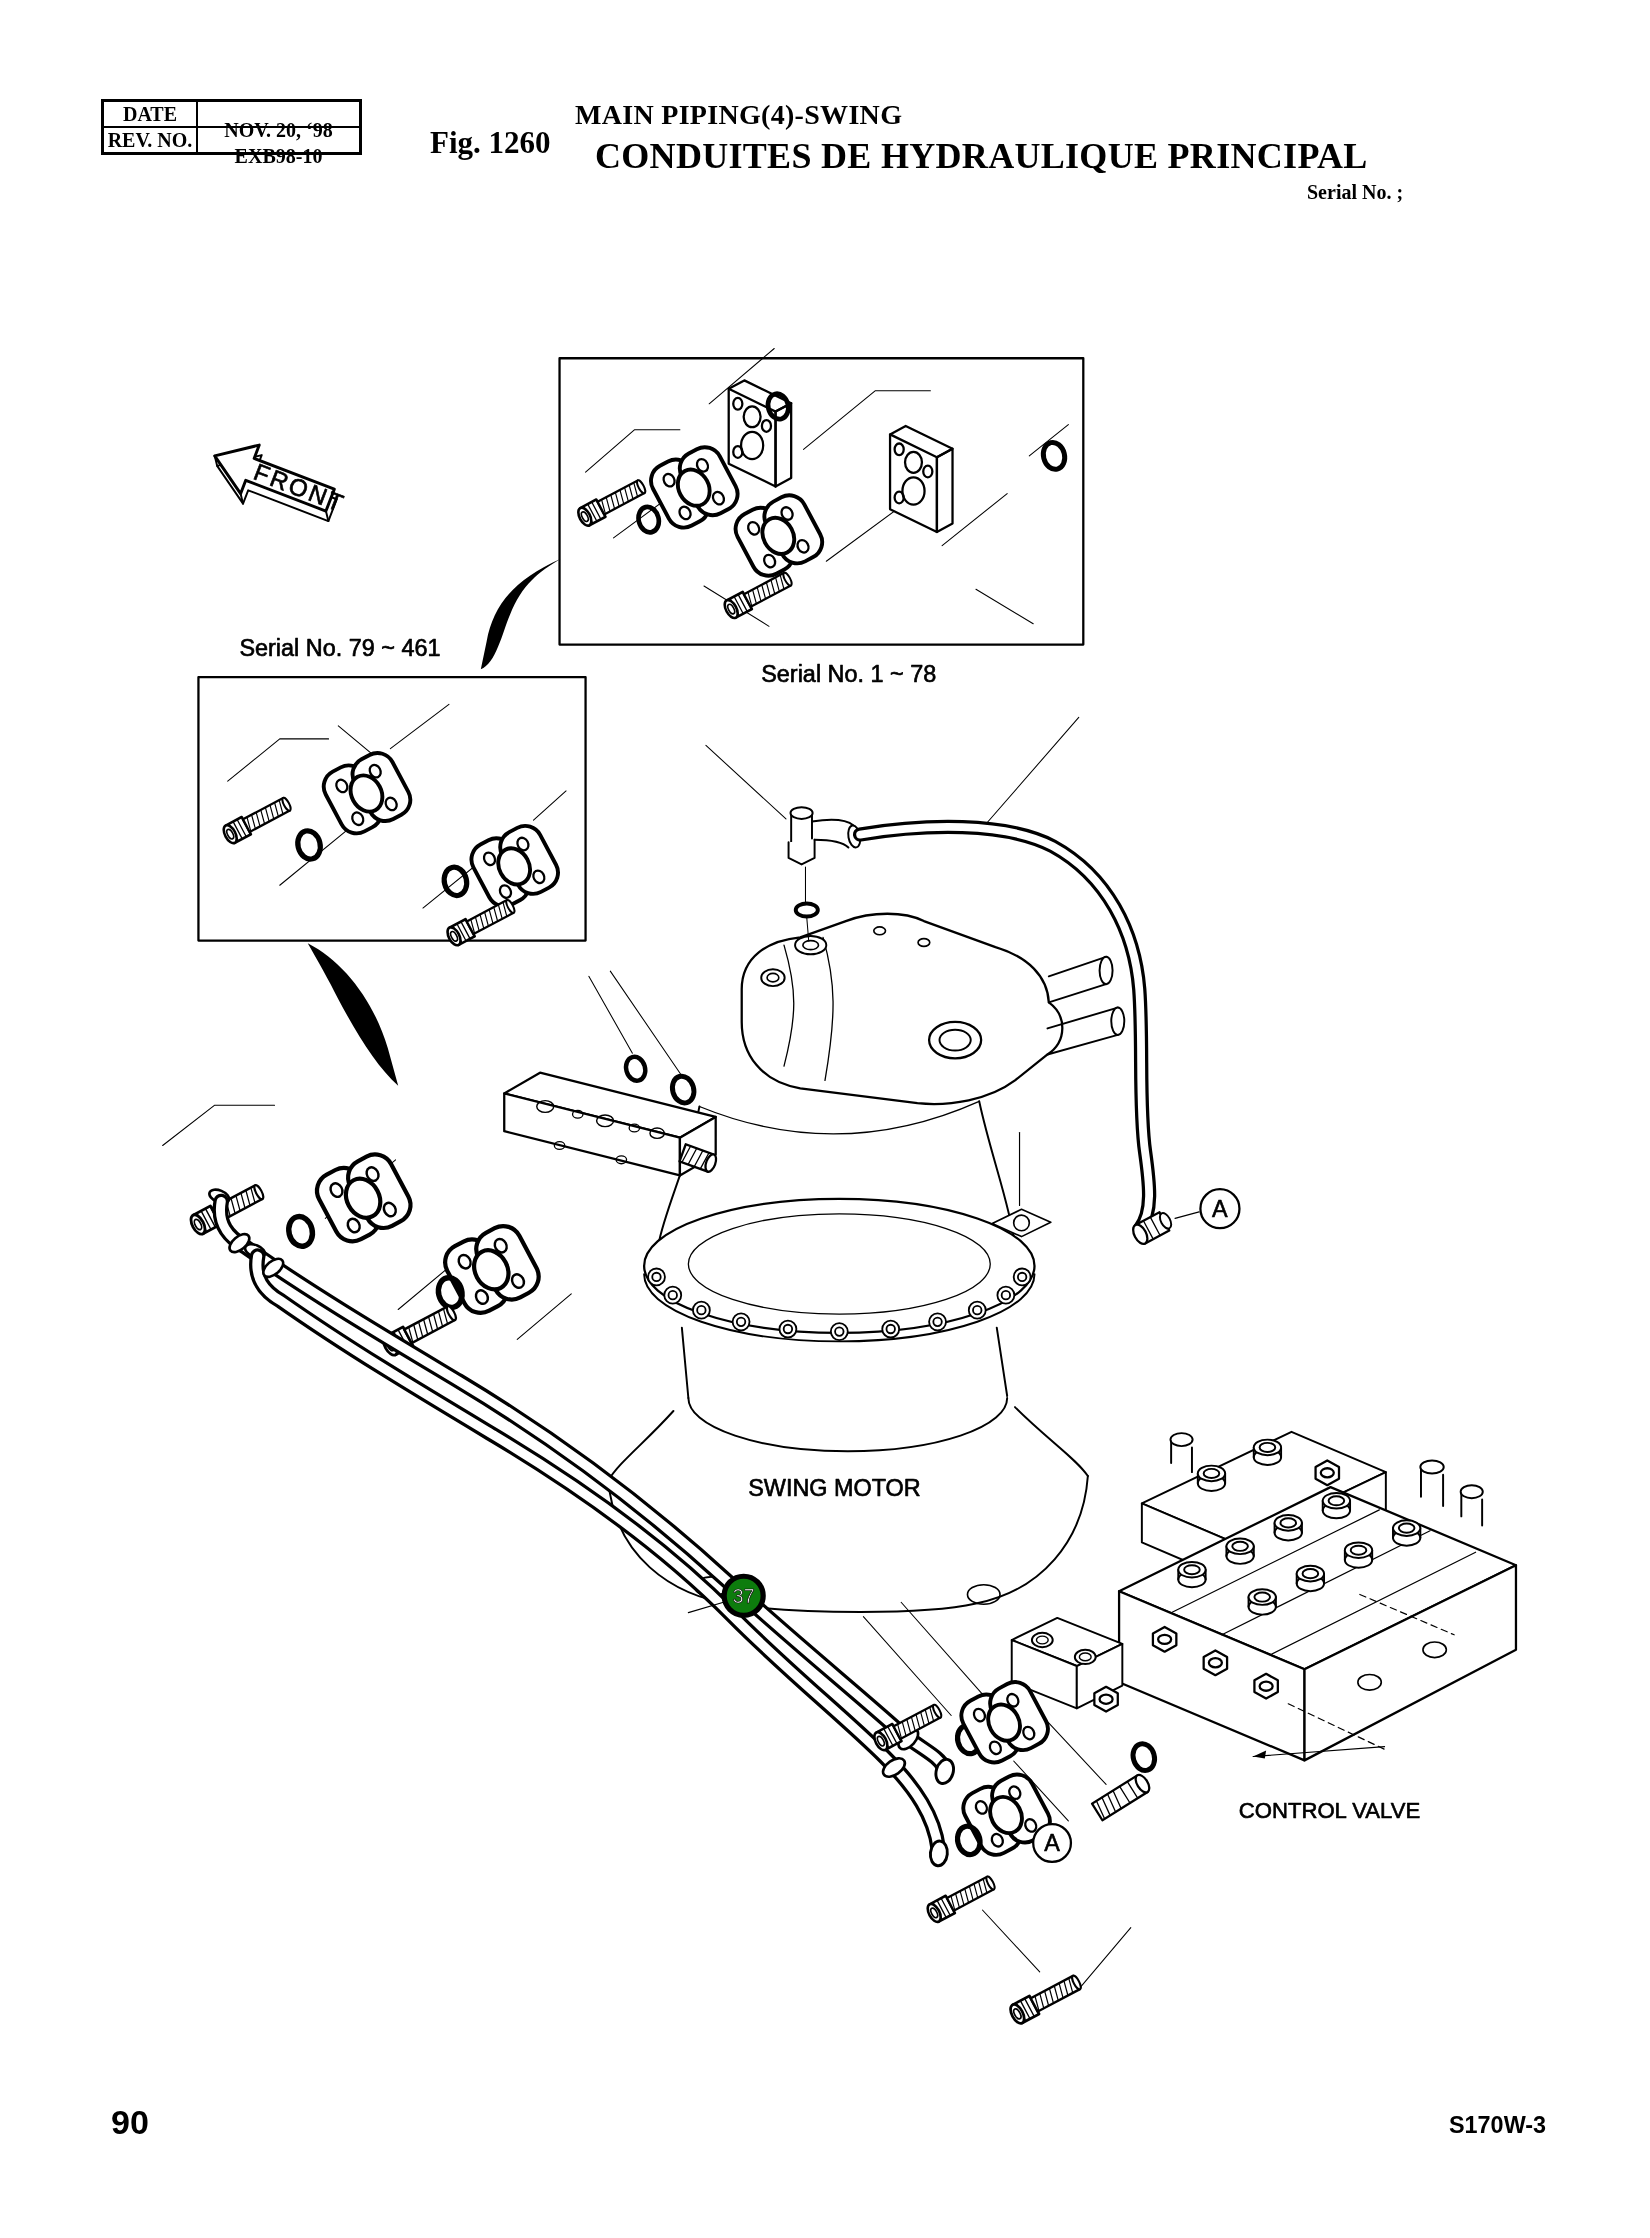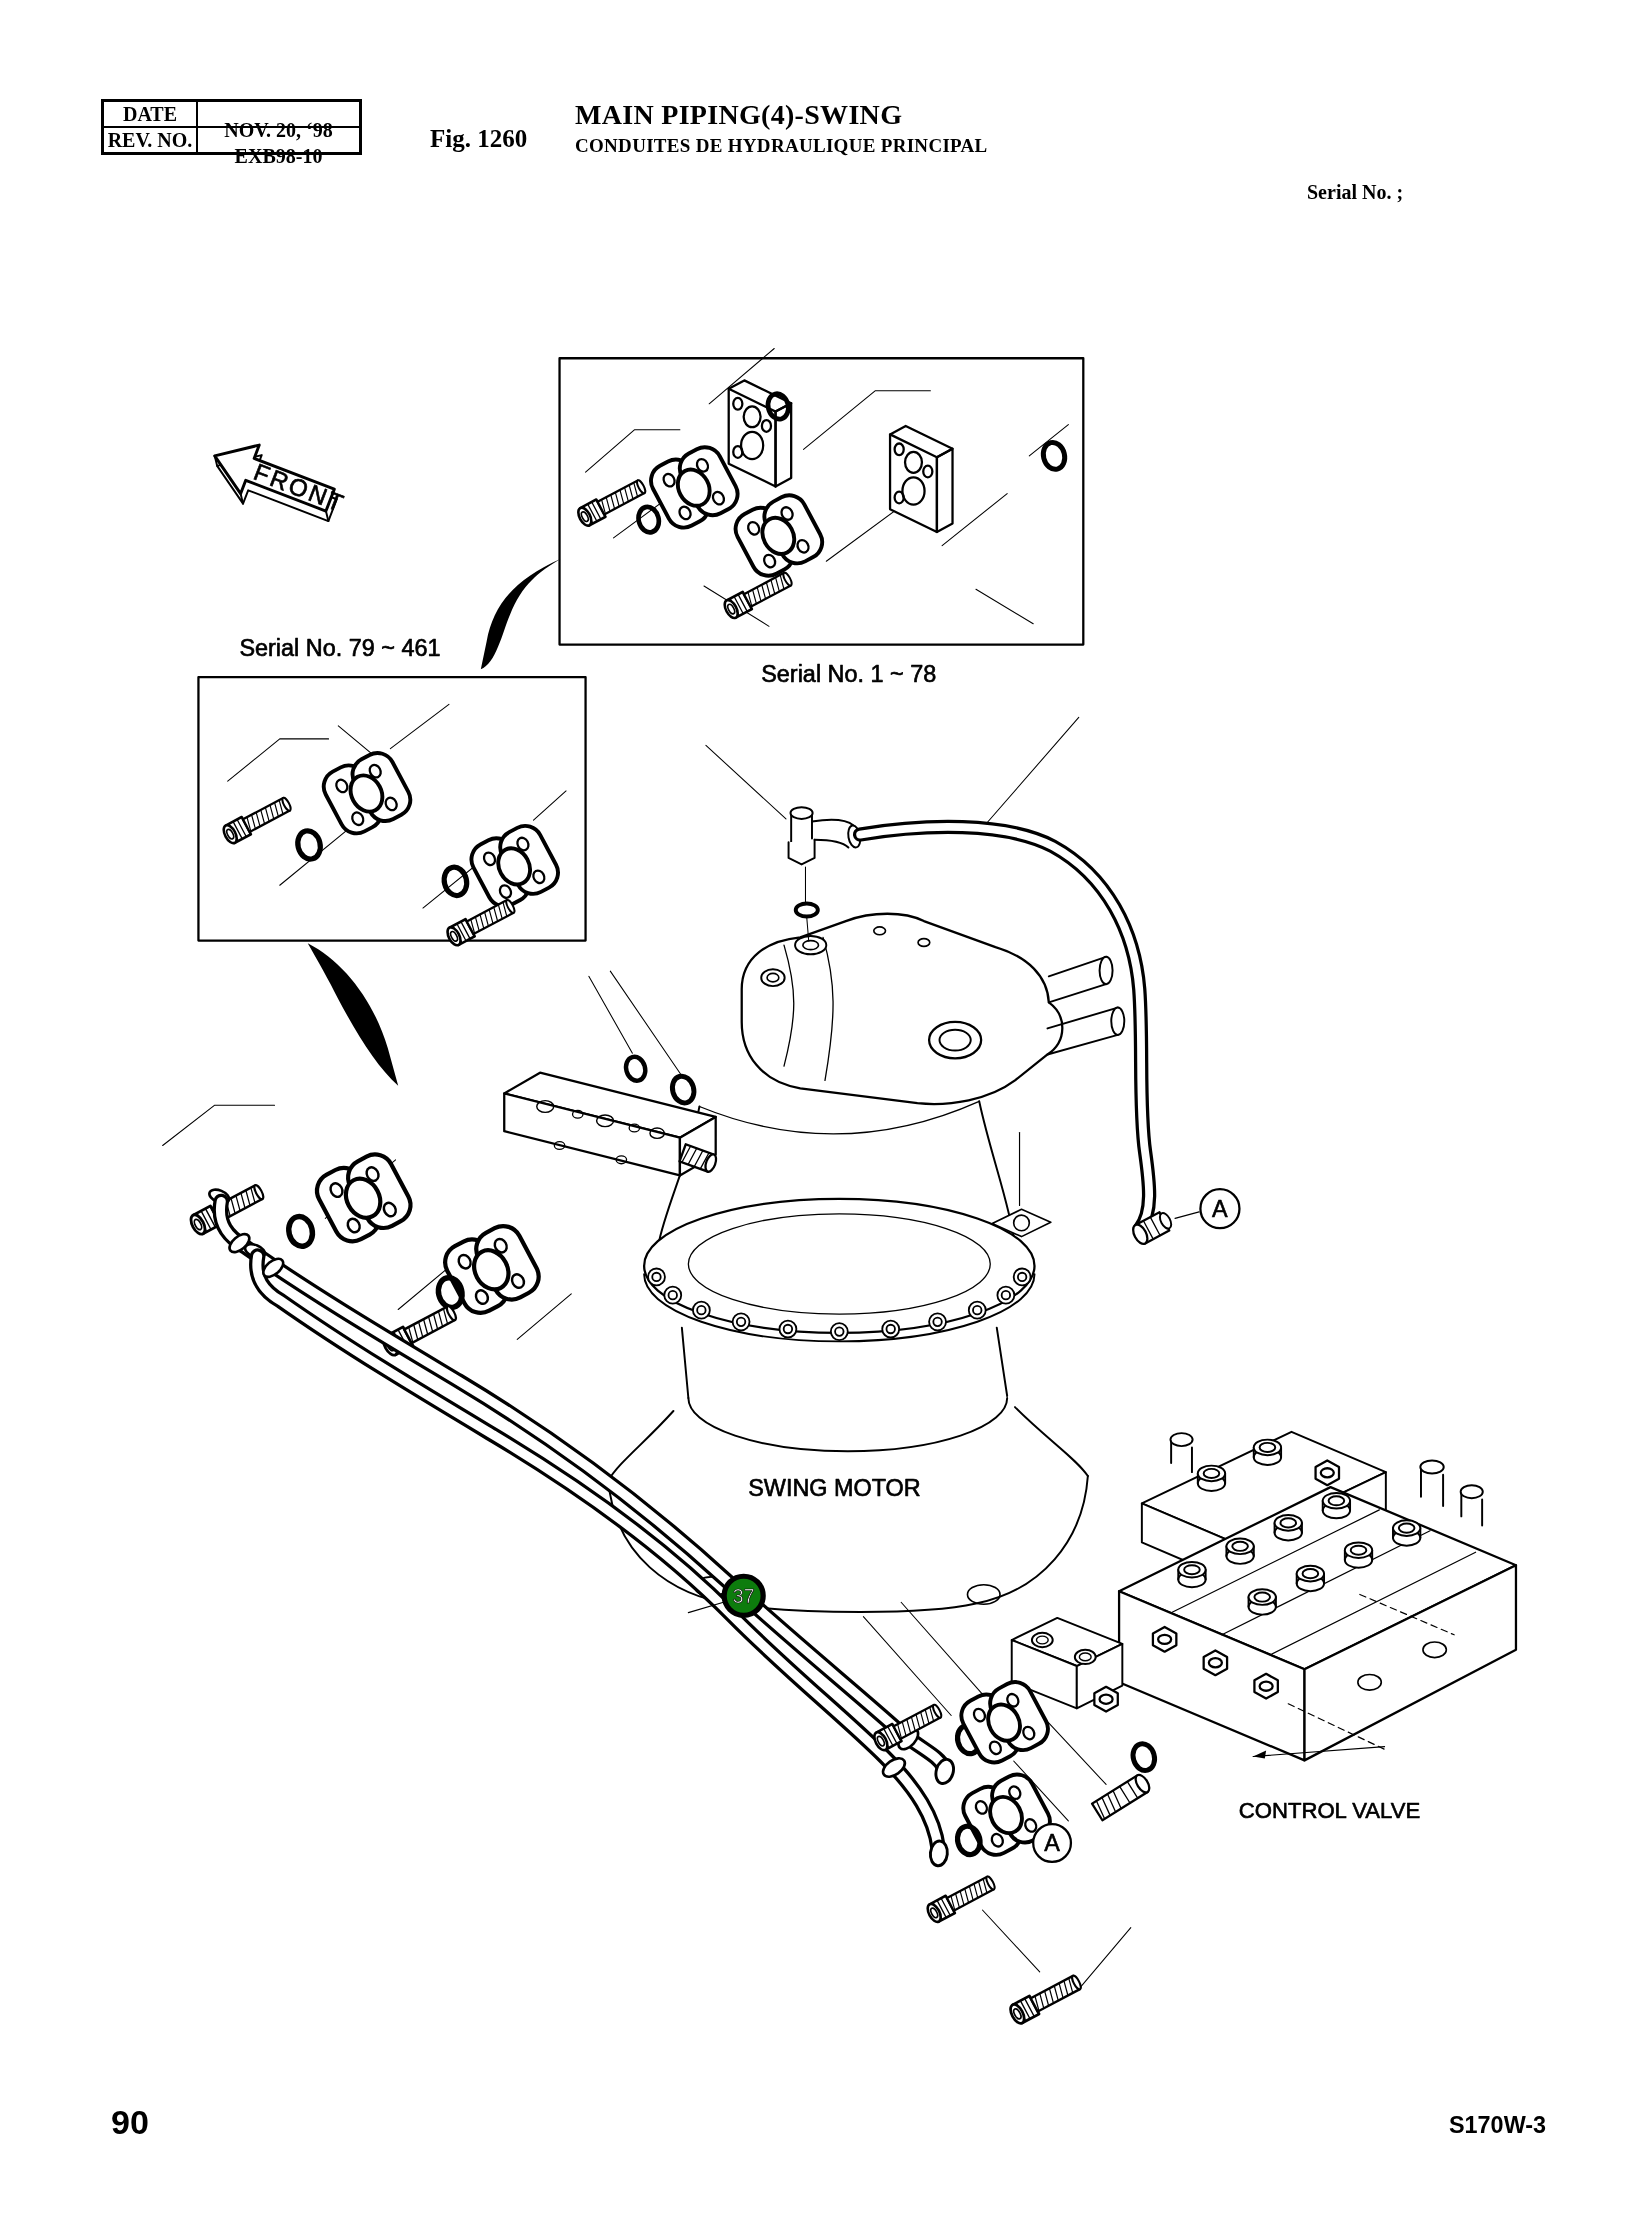--- a/index.html
+++ b/index.html
@@ -15,7 +15,7 @@
                   font-size:20px;}
   .reftable .lab{width:92px;border-right:2.6px solid #000;}
   .reftable .val{flex:1;margin-top:28px;}
-  .figlabel{left:430px;top:125px;font-size:25px;}
+  .figlabel{left:430px;top:125px;font-size:31px;}
   .title1{left:575px;top:99px;font-size:28px;letter-spacing:0.3px;}
   .title2{left:575px;top:135px;font-size:19px;letter-spacing:0.3px;}
   .serialnote{left:1307px;top:181px;font-size:20px;}

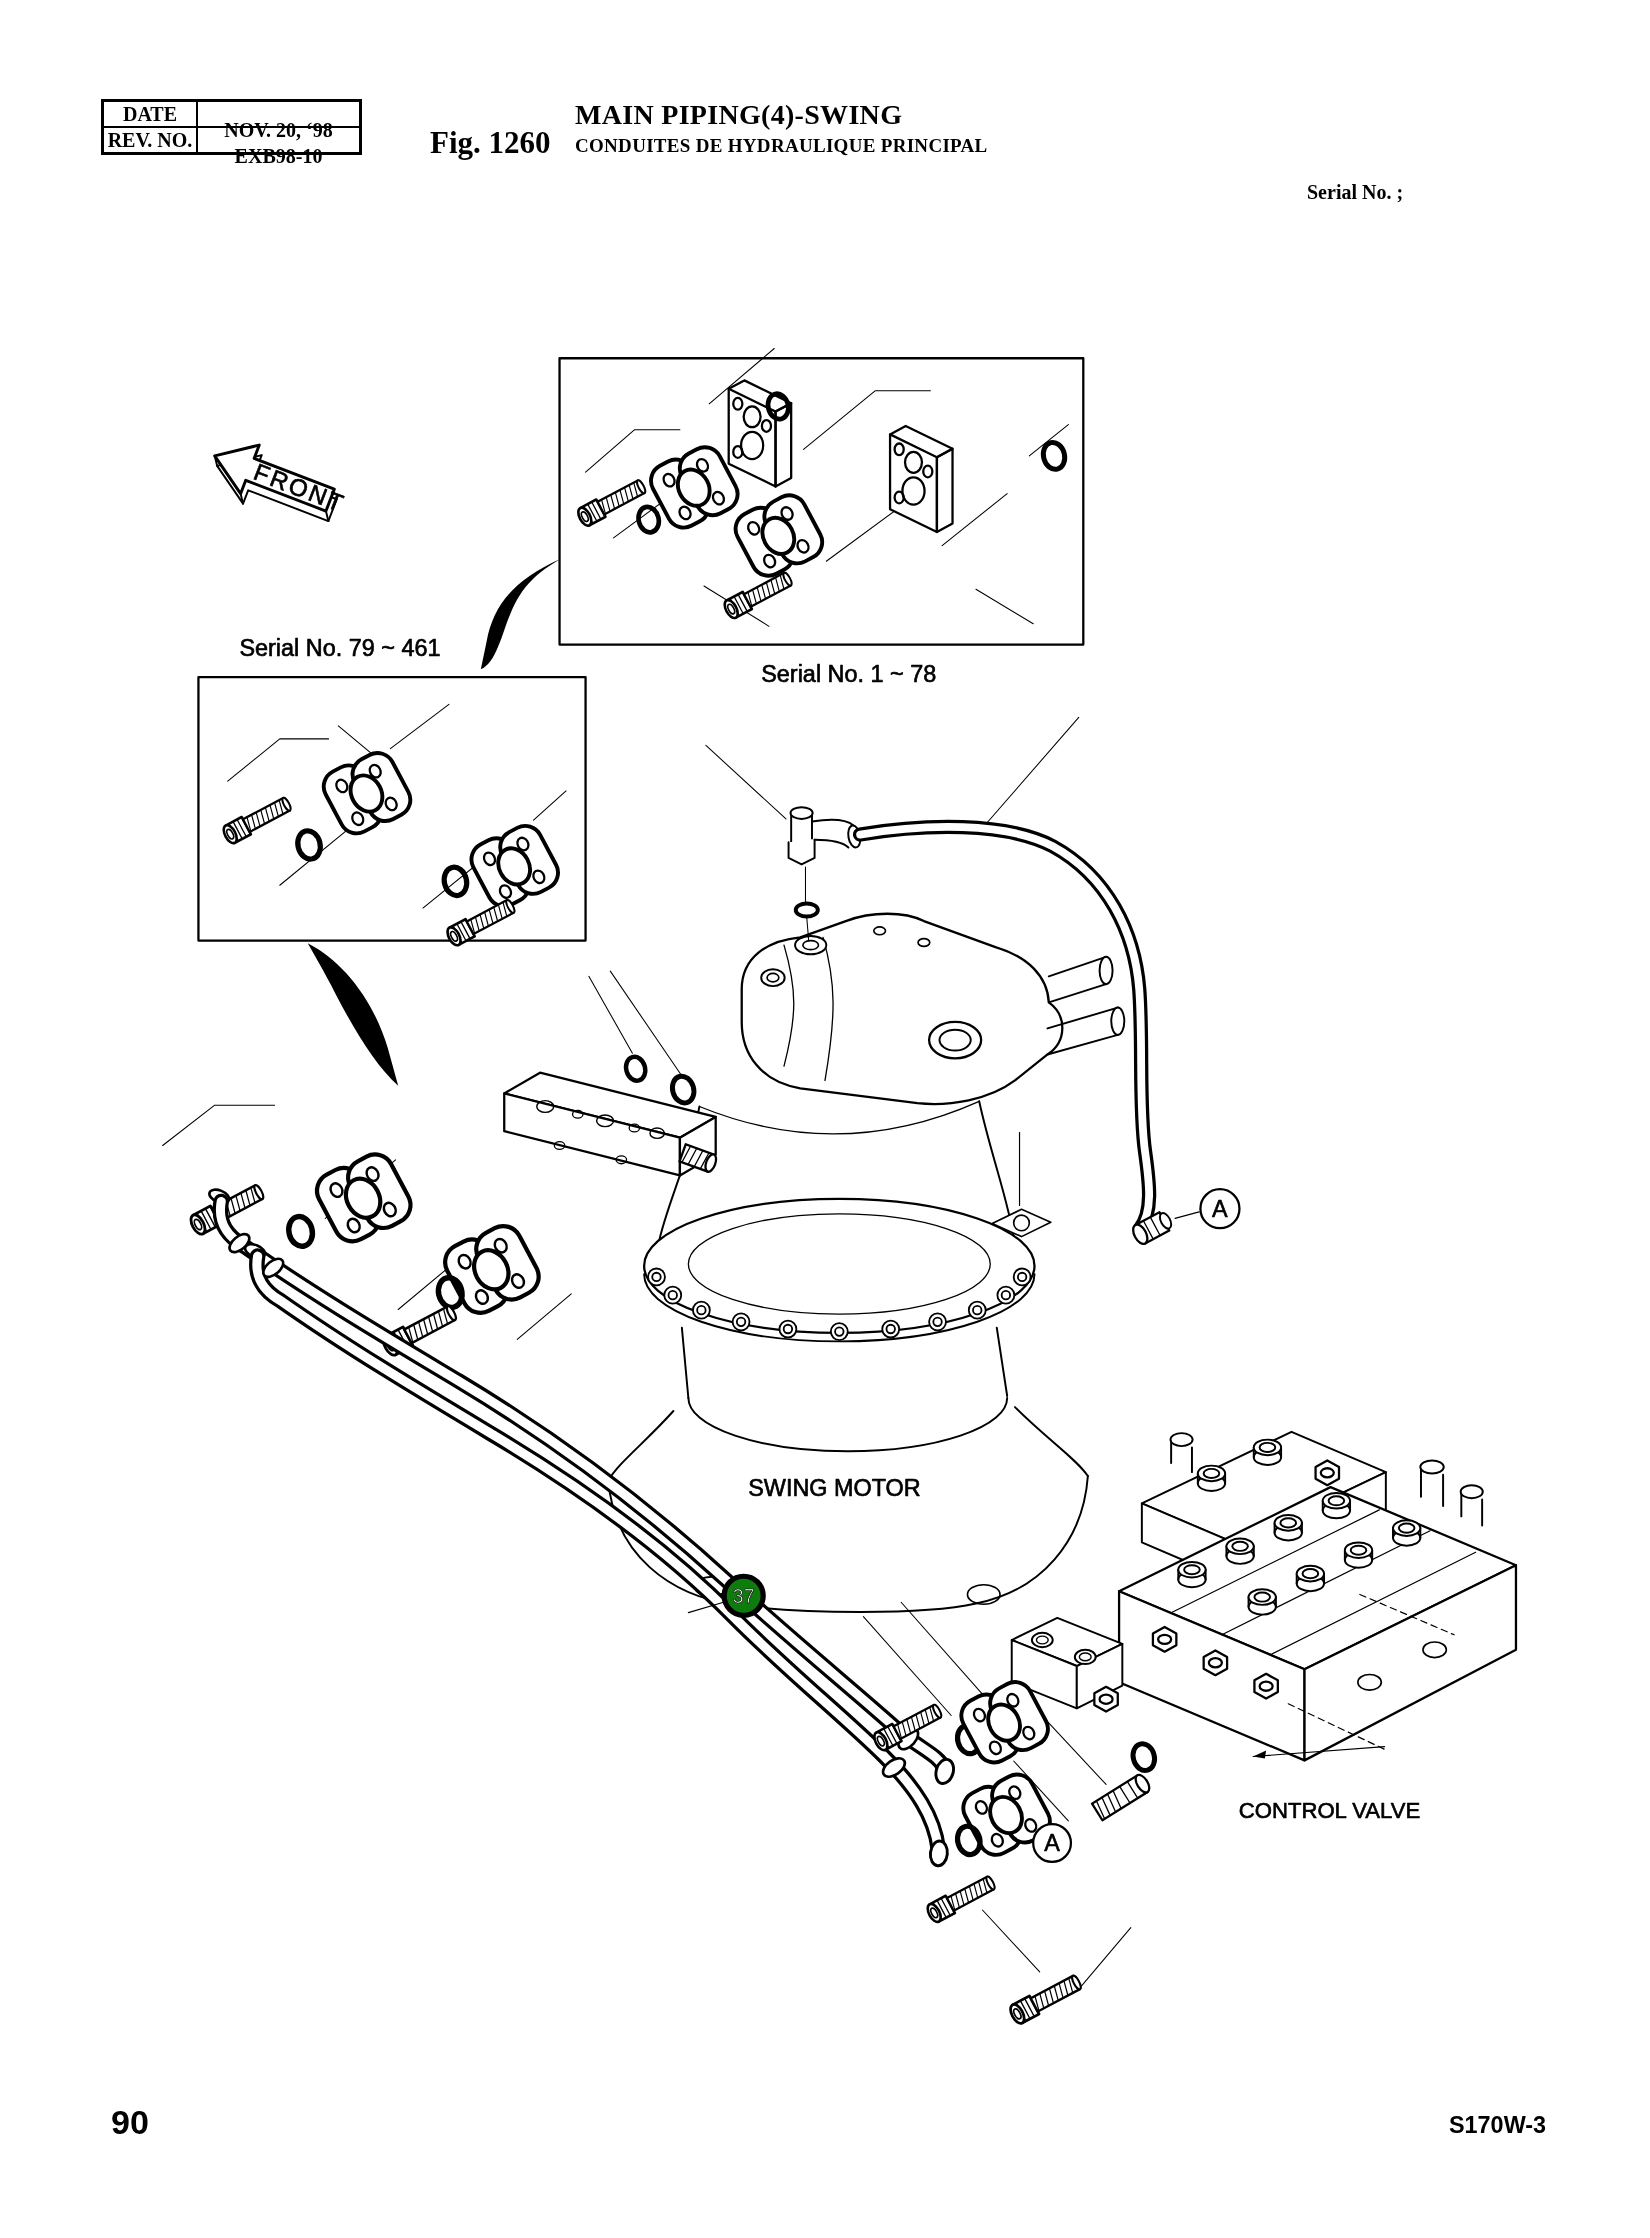--- a/index.html
+++ b/index.html
@@ -17,7 +17,7 @@
   .reftable .val{flex:1;margin-top:28px;}
   .figlabel{left:430px;top:125px;font-size:31px;}
   .title1{left:575px;top:99px;font-size:28px;letter-spacing:0.3px;}
-  .title2{left:575px;top:135px;font-size:19px;letter-spacing:0.3px;}
+  .title2{left:595px;top:135px;font-size:36px;letter-spacing:0.3px;}
   .serialnote{left:1307px;top:181px;font-size:20px;}
   .pageno{left:111px;top:2103px;font-size:34px;font-weight:bold;}
   .doccode{left:1449px;top:2112px;font-size:23.4px;font-weight:bold;}

